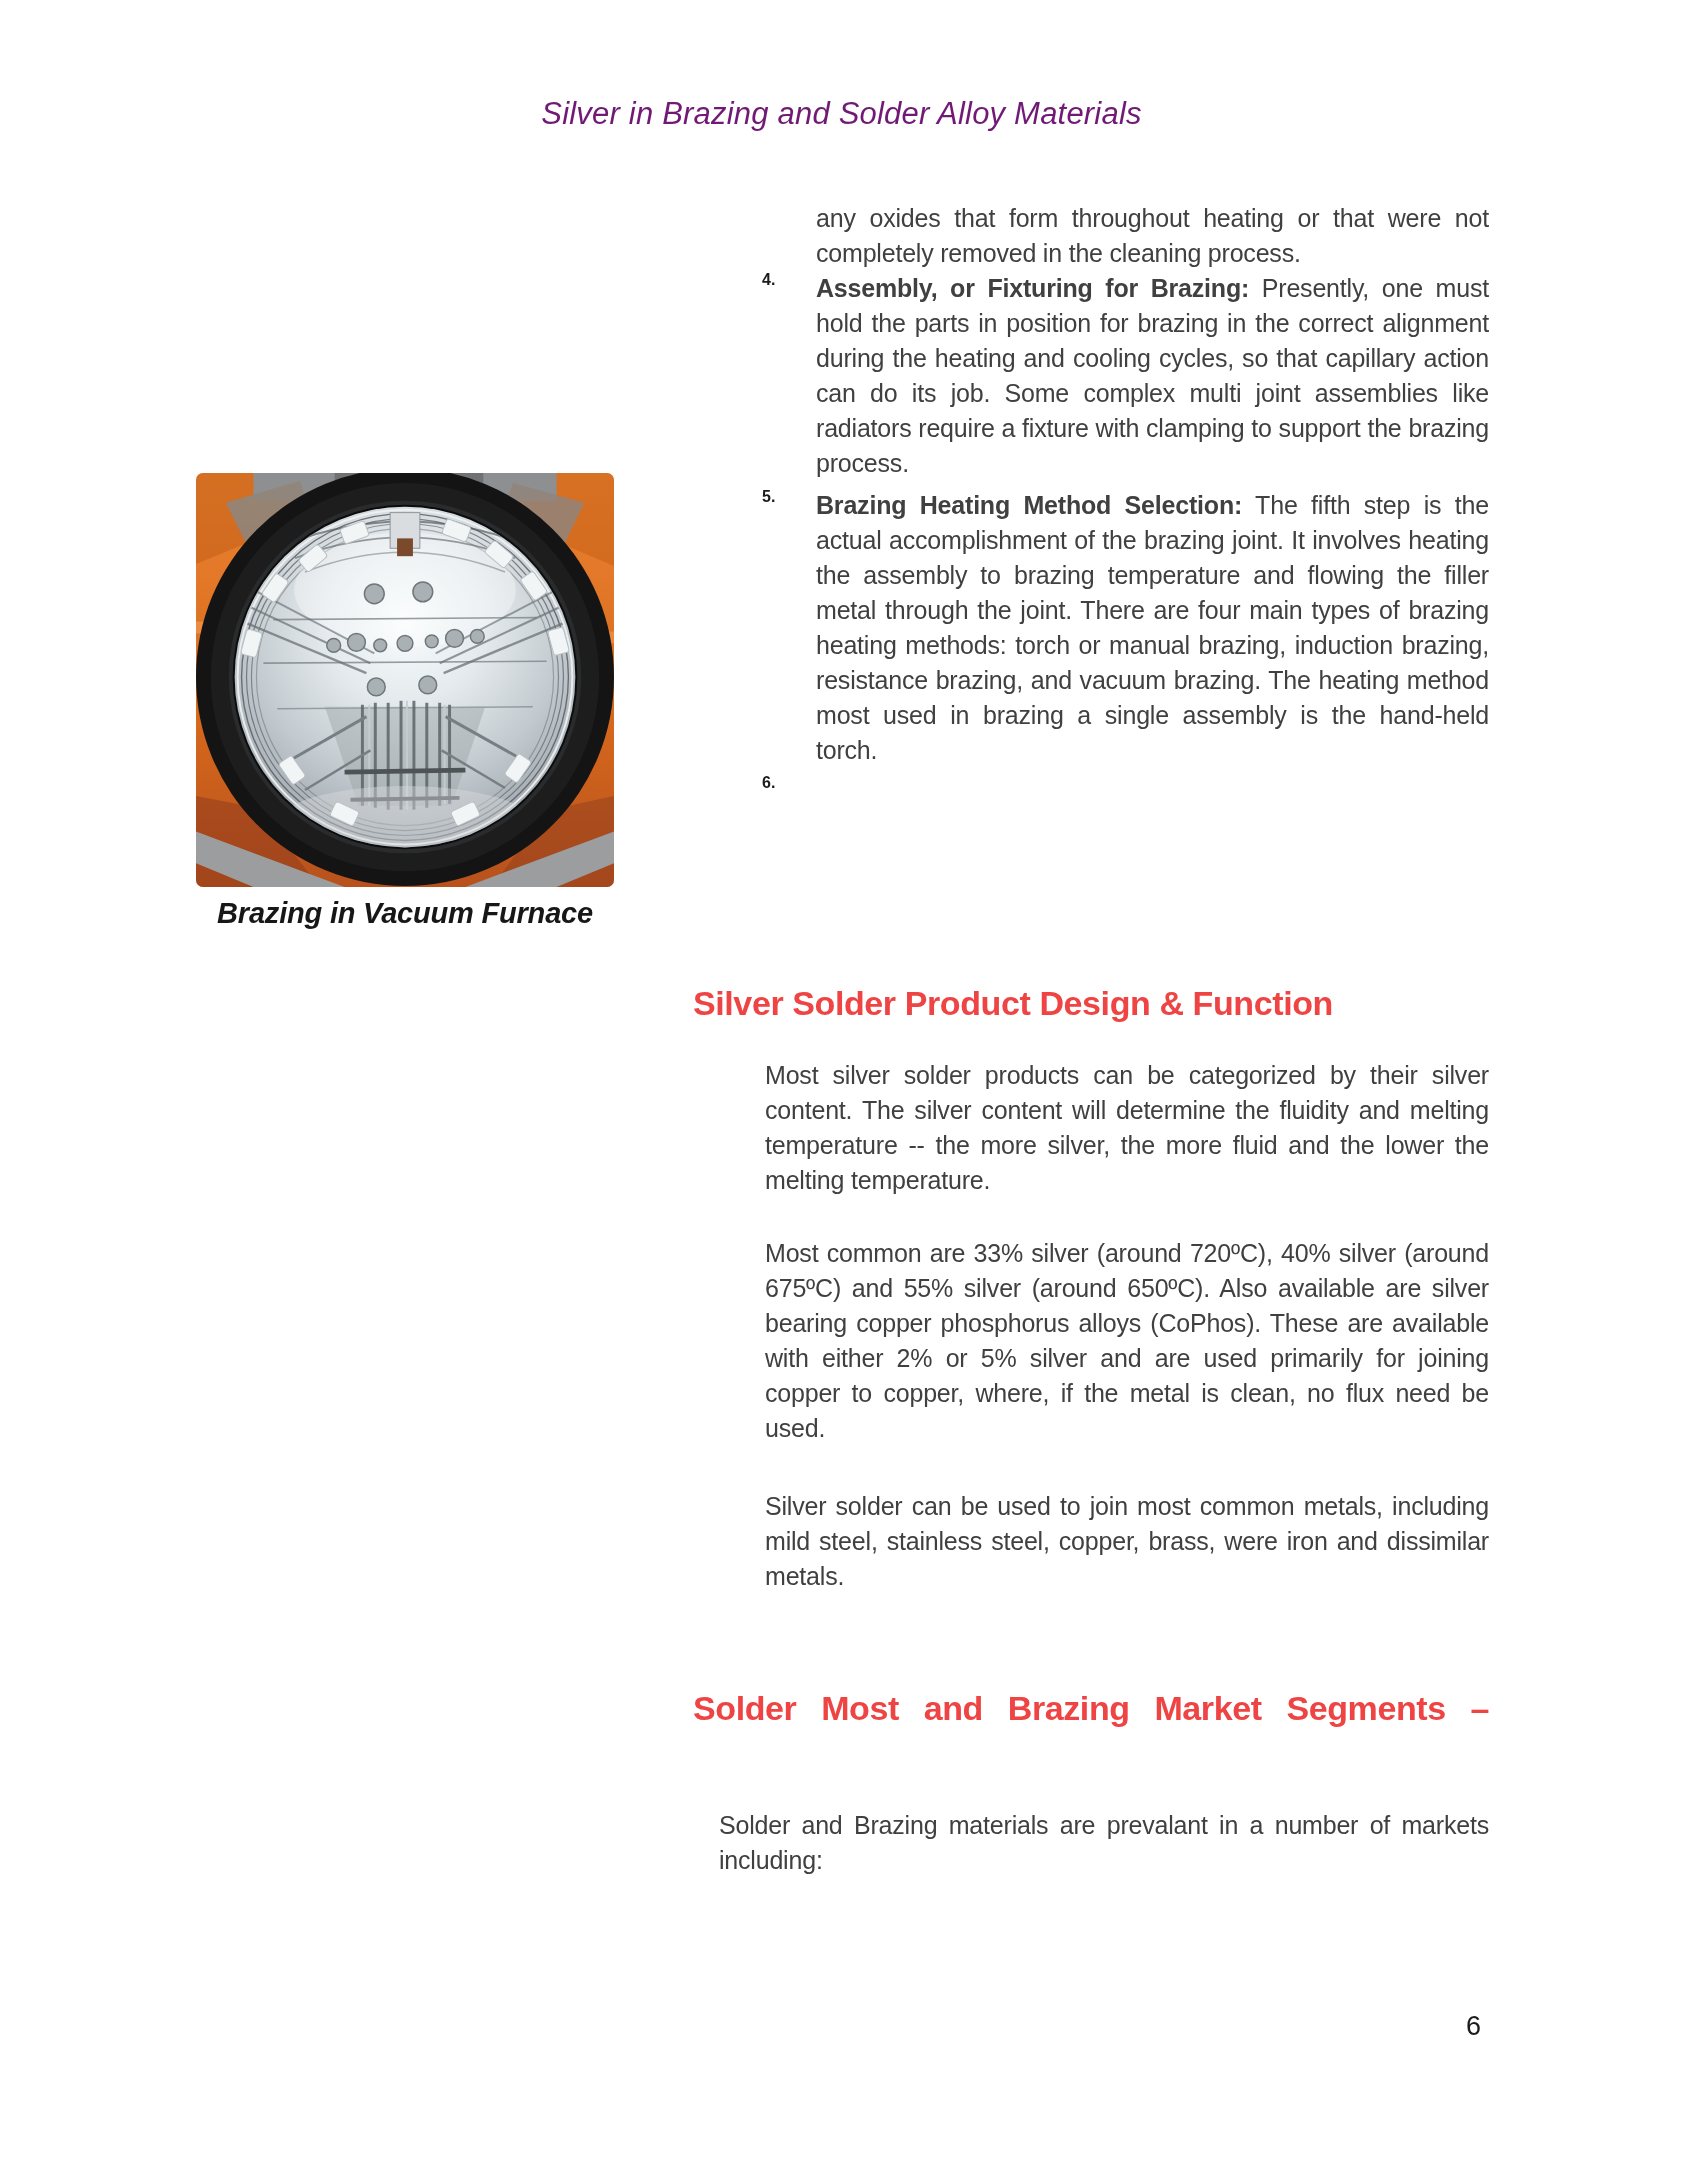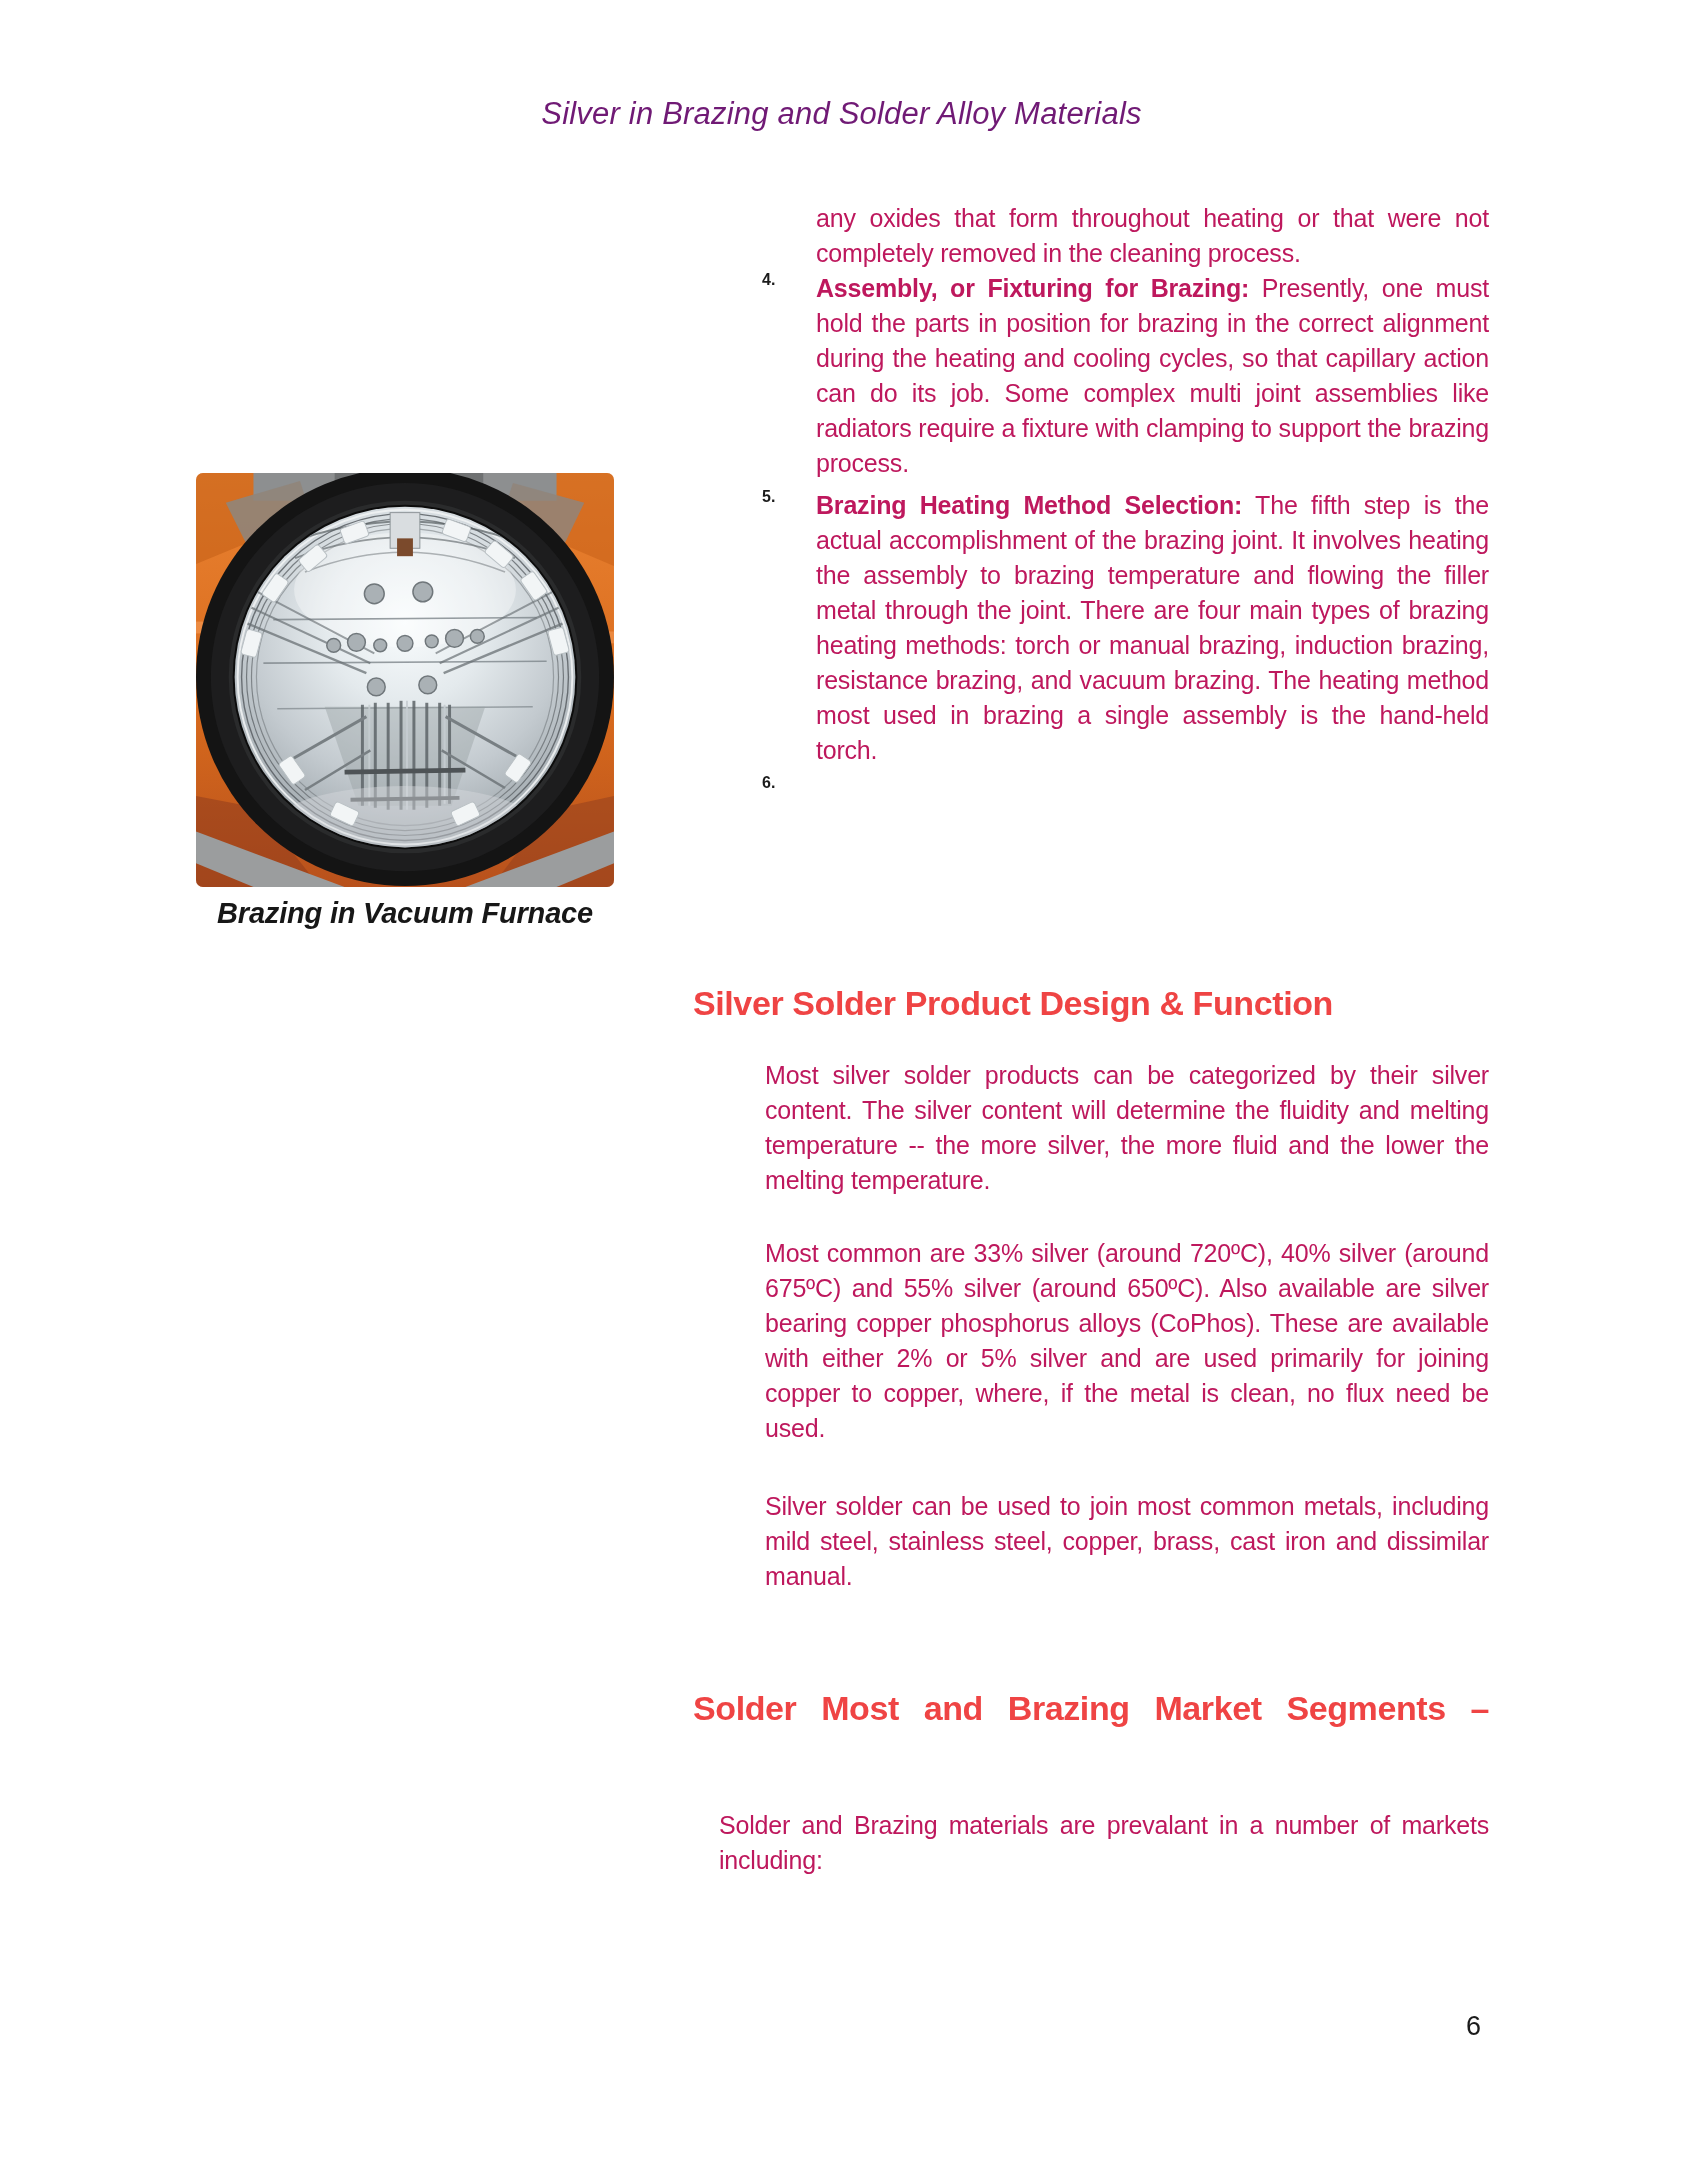--- a/index.html
+++ b/index.html
@@ -24,7 +24,7 @@
   }
   .body-text {
     font-size:25px; line-height:35px; letter-spacing:-0.2px;
-    text-align:justify; color:#be185d;
+    text-align:justify; color:#404040;
   }
   .list-block { position:absolute; left:693px; top:201px; width:796px; }
   .list-intro { margin-left:123px; width:673px; }

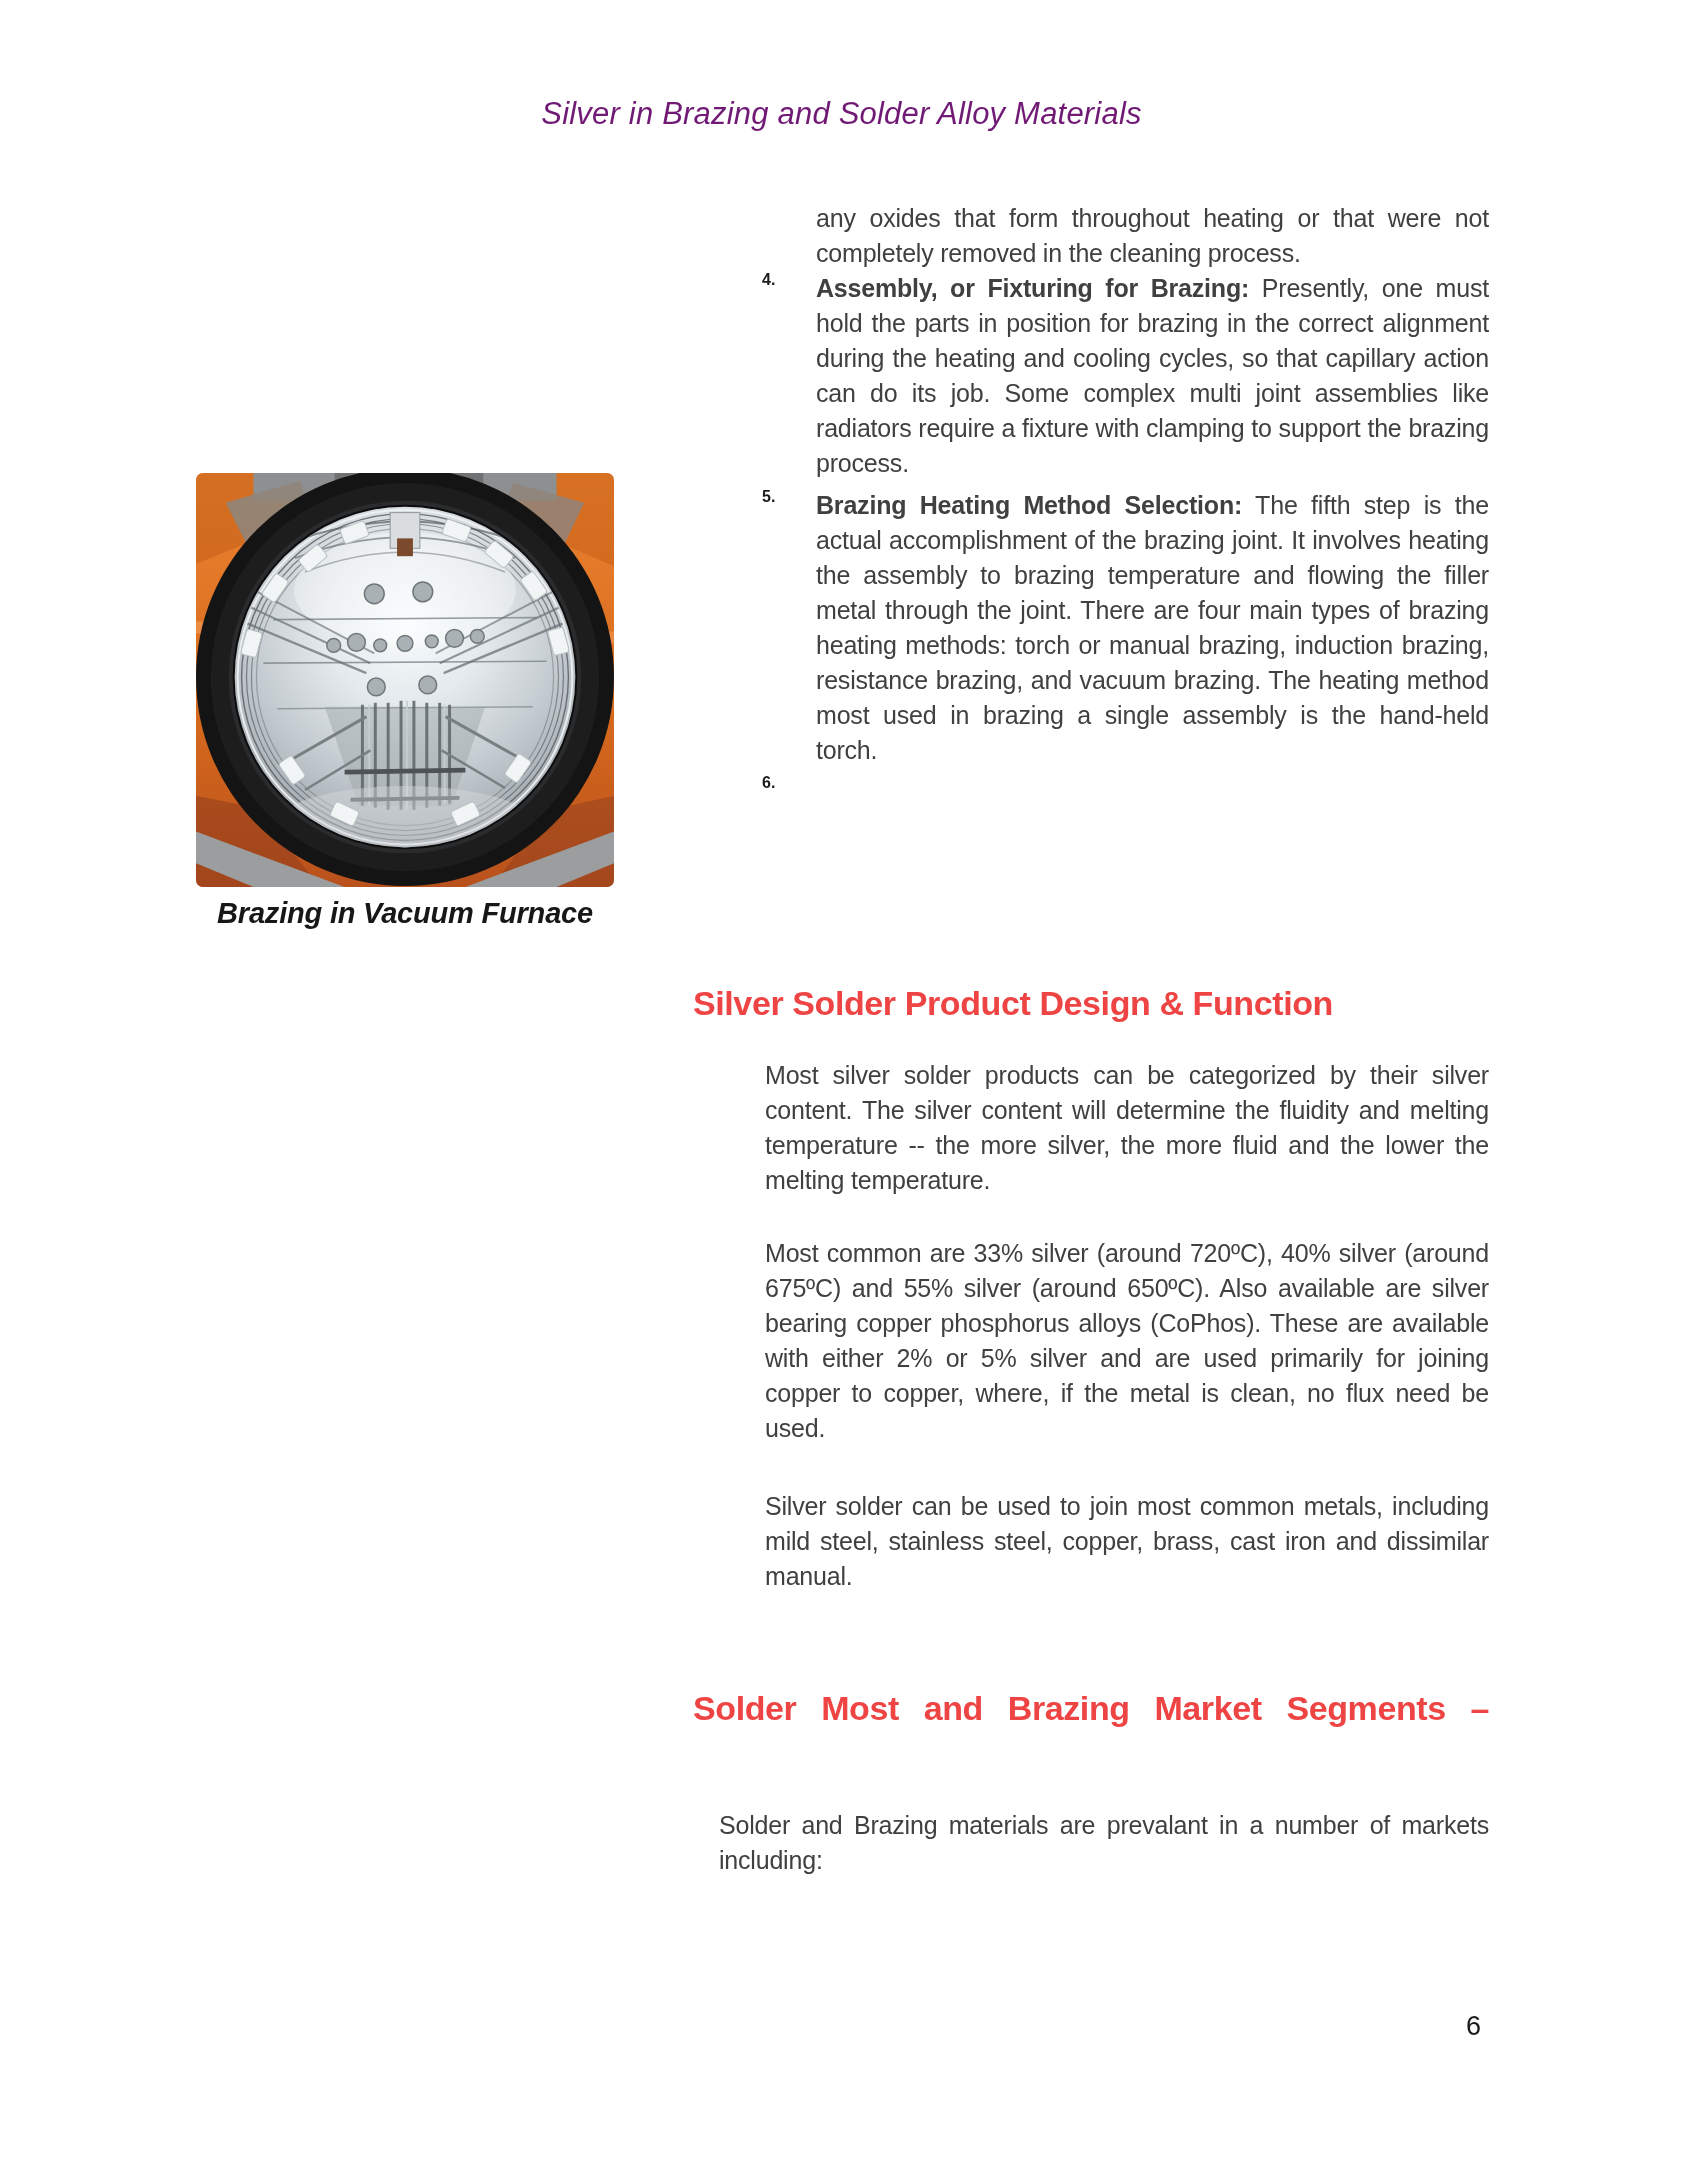--- a/index.html
+++ b/index.html
@@ -204,7 +204,7 @@
 <h2 class="section-heading heading-1">Silver Solder Product Design &amp; Function</h2>
 <p class="body-text para-std para-1">Most silver solder products can be categorized by their silver content. The silver content will determine the fluidity and melting temperature -- the more silver, the more fluid and the lower the melting temperature.</p>
 <p class="body-text para-std para-2">Most common are 33% silver (around 720ºC), 40% silver (around 675ºC) and 55% silver (around 650ºC).  Also available are silver bearing copper phosphorus alloys (CoPhos). These are available with either 2% or 5% silver and are used primarily for joining copper to copper, where, if the metal is clean, no flux need be used.</p>
-<p class="body-text para-std para-3">Silver solder can be used to join most common metals, including mild steel, stainless steel, copper, brass, cast iron and dissimilar manual.</p>
+<p class="body-text para-std para-3">Silver solder can be used to join most common metals, including mild steel, stainless steel, copper, brass, were iron and dissimilar metals.</p>
 
 <h2 class="section-heading heading-2">
   <span class="heading-line-justify" style="display:block;">Solder Most and Brazing Market Segments –</span>

